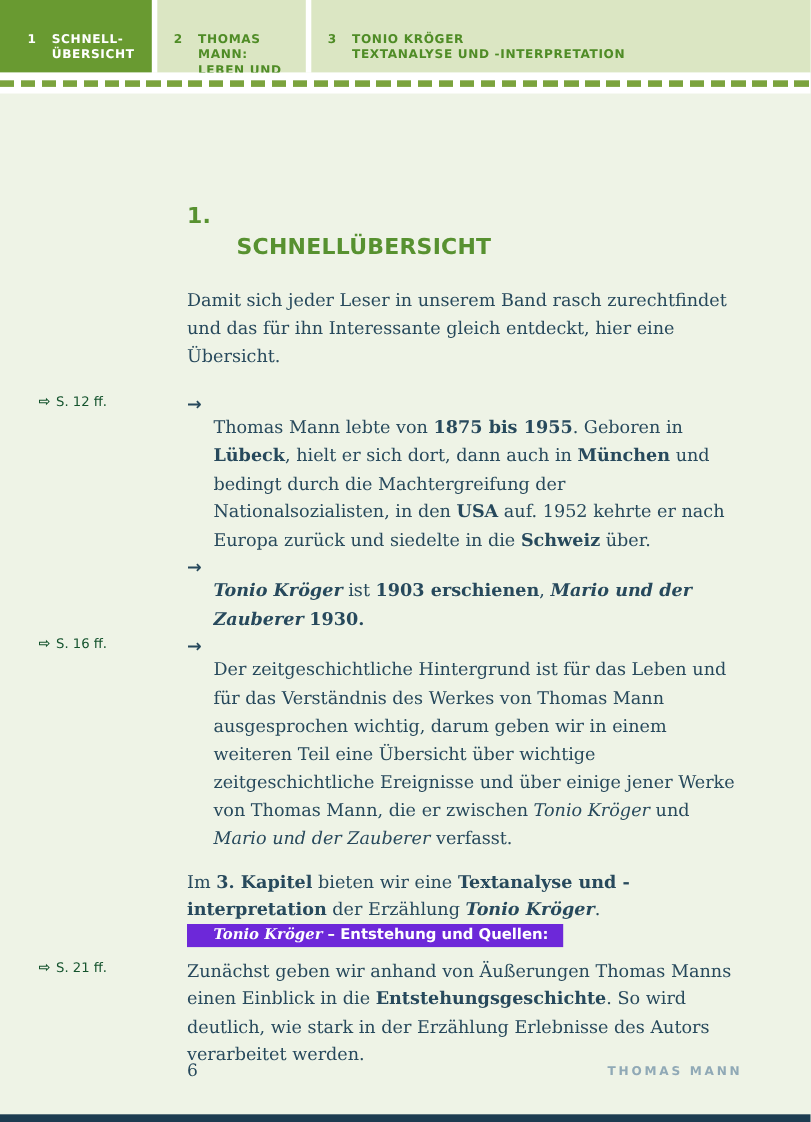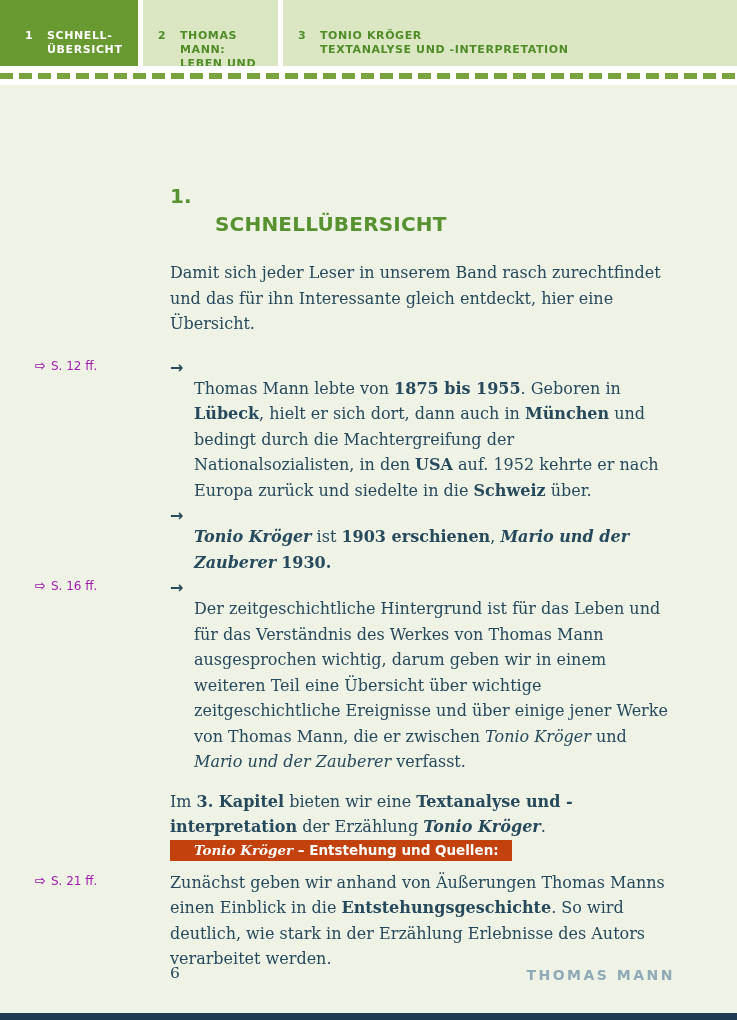--- a/index.html
+++ b/index.html
@@ -27,7 +27,7 @@
   .row{display:grid;grid-template-columns:170px 505px;}
   .note{padding-left:35px;padding-top:3px;
         font-family:"DejaVu Sans","Liberation Sans",sans-serif;
-        font-size:12px;color:#a21caf;white-space:nowrap;}
+        font-size:12px;color:#14532d;white-space:nowrap;}
   .note .arr{font-size:13px;font-weight:bold;margin-right:5px;}
   .content{width:505px;font-size:16px;line-height:25.5px;}
   .heading{grid-column:2;display:flex;color:#579130;

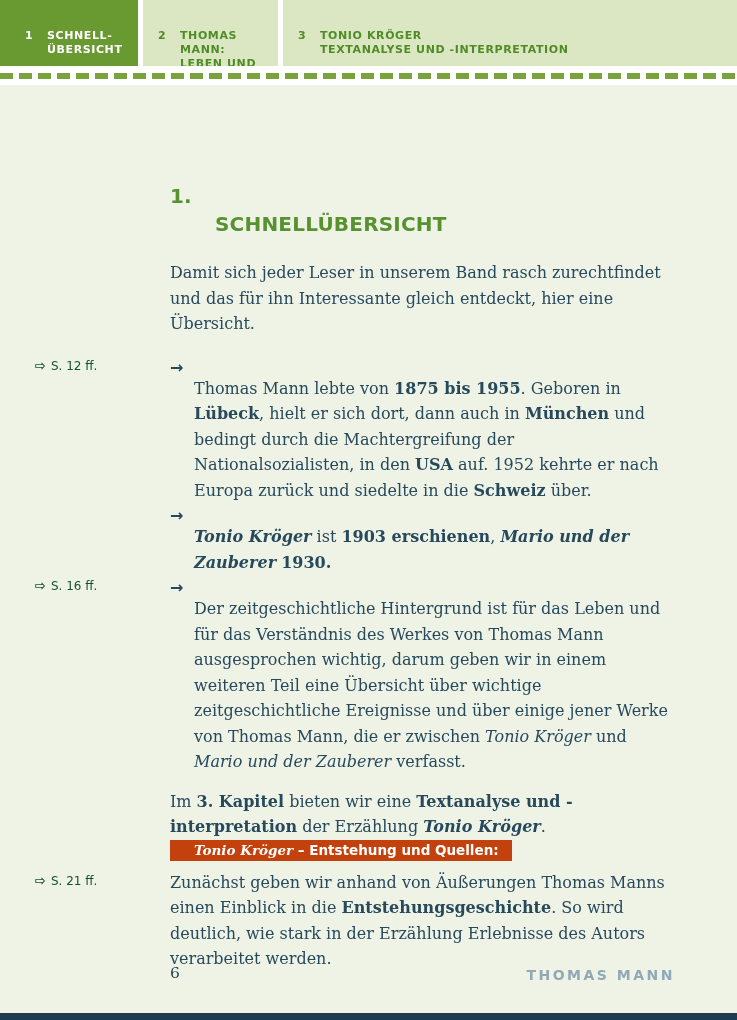--- a/index.html
+++ b/index.html
@@ -45,7 +45,7 @@
   .b{font-weight:bold;}
   .i{font-style:italic;}
   
-  .banner{grid-column:2;width:342px;box-sizing:border-box;height:21px;background:#c2410c;
+  .banner{grid-column:2;width:342px;box-sizing:border-box;height:21px;background:#6d28d9;
     color:#ffffff;font-family:"DejaVu Sans","Liberation Sans",sans-serif;
     font-weight:bold;font-size:13.5px;line-height:21px;padding-left:24px;}
   .banner .i{font-family:"DejaVu Serif",serif;font-style:italic;}

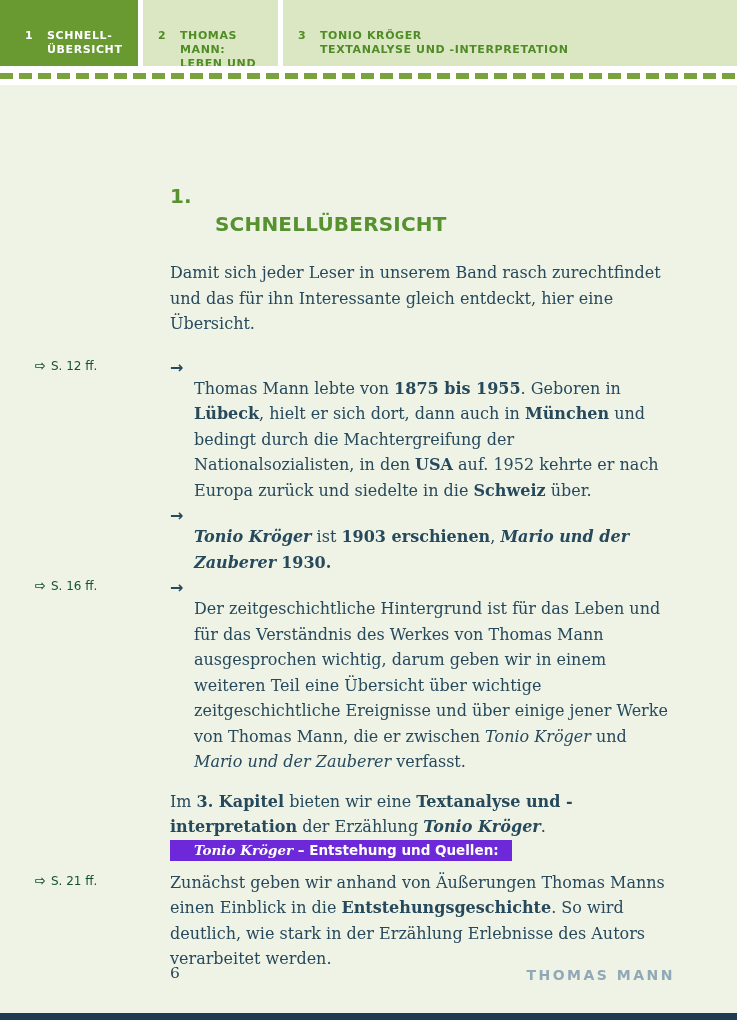--- a/index.html
+++ b/index.html
@@ -54,7 +54,7 @@
   .pagenum{position:absolute;left:170px;top:0;font-size:15.5px;color:#27495c;}
   .runtitle{position:absolute;right:62px;top:3px;
     font-family:"DejaVu Sans","Liberation Sans",sans-serif;
-    font-weight:bold;font-size:14px;letter-spacing:2.5px;color:#90a9b6;}
+    font-weight:bold;font-size:11px;letter-spacing:2.5px;color:#90a9b6;}
   .bottombar{position:absolute;left:0;bottom:0;width:737px;height:7px;background:#1d3c51;}
 </style>
 </head>

